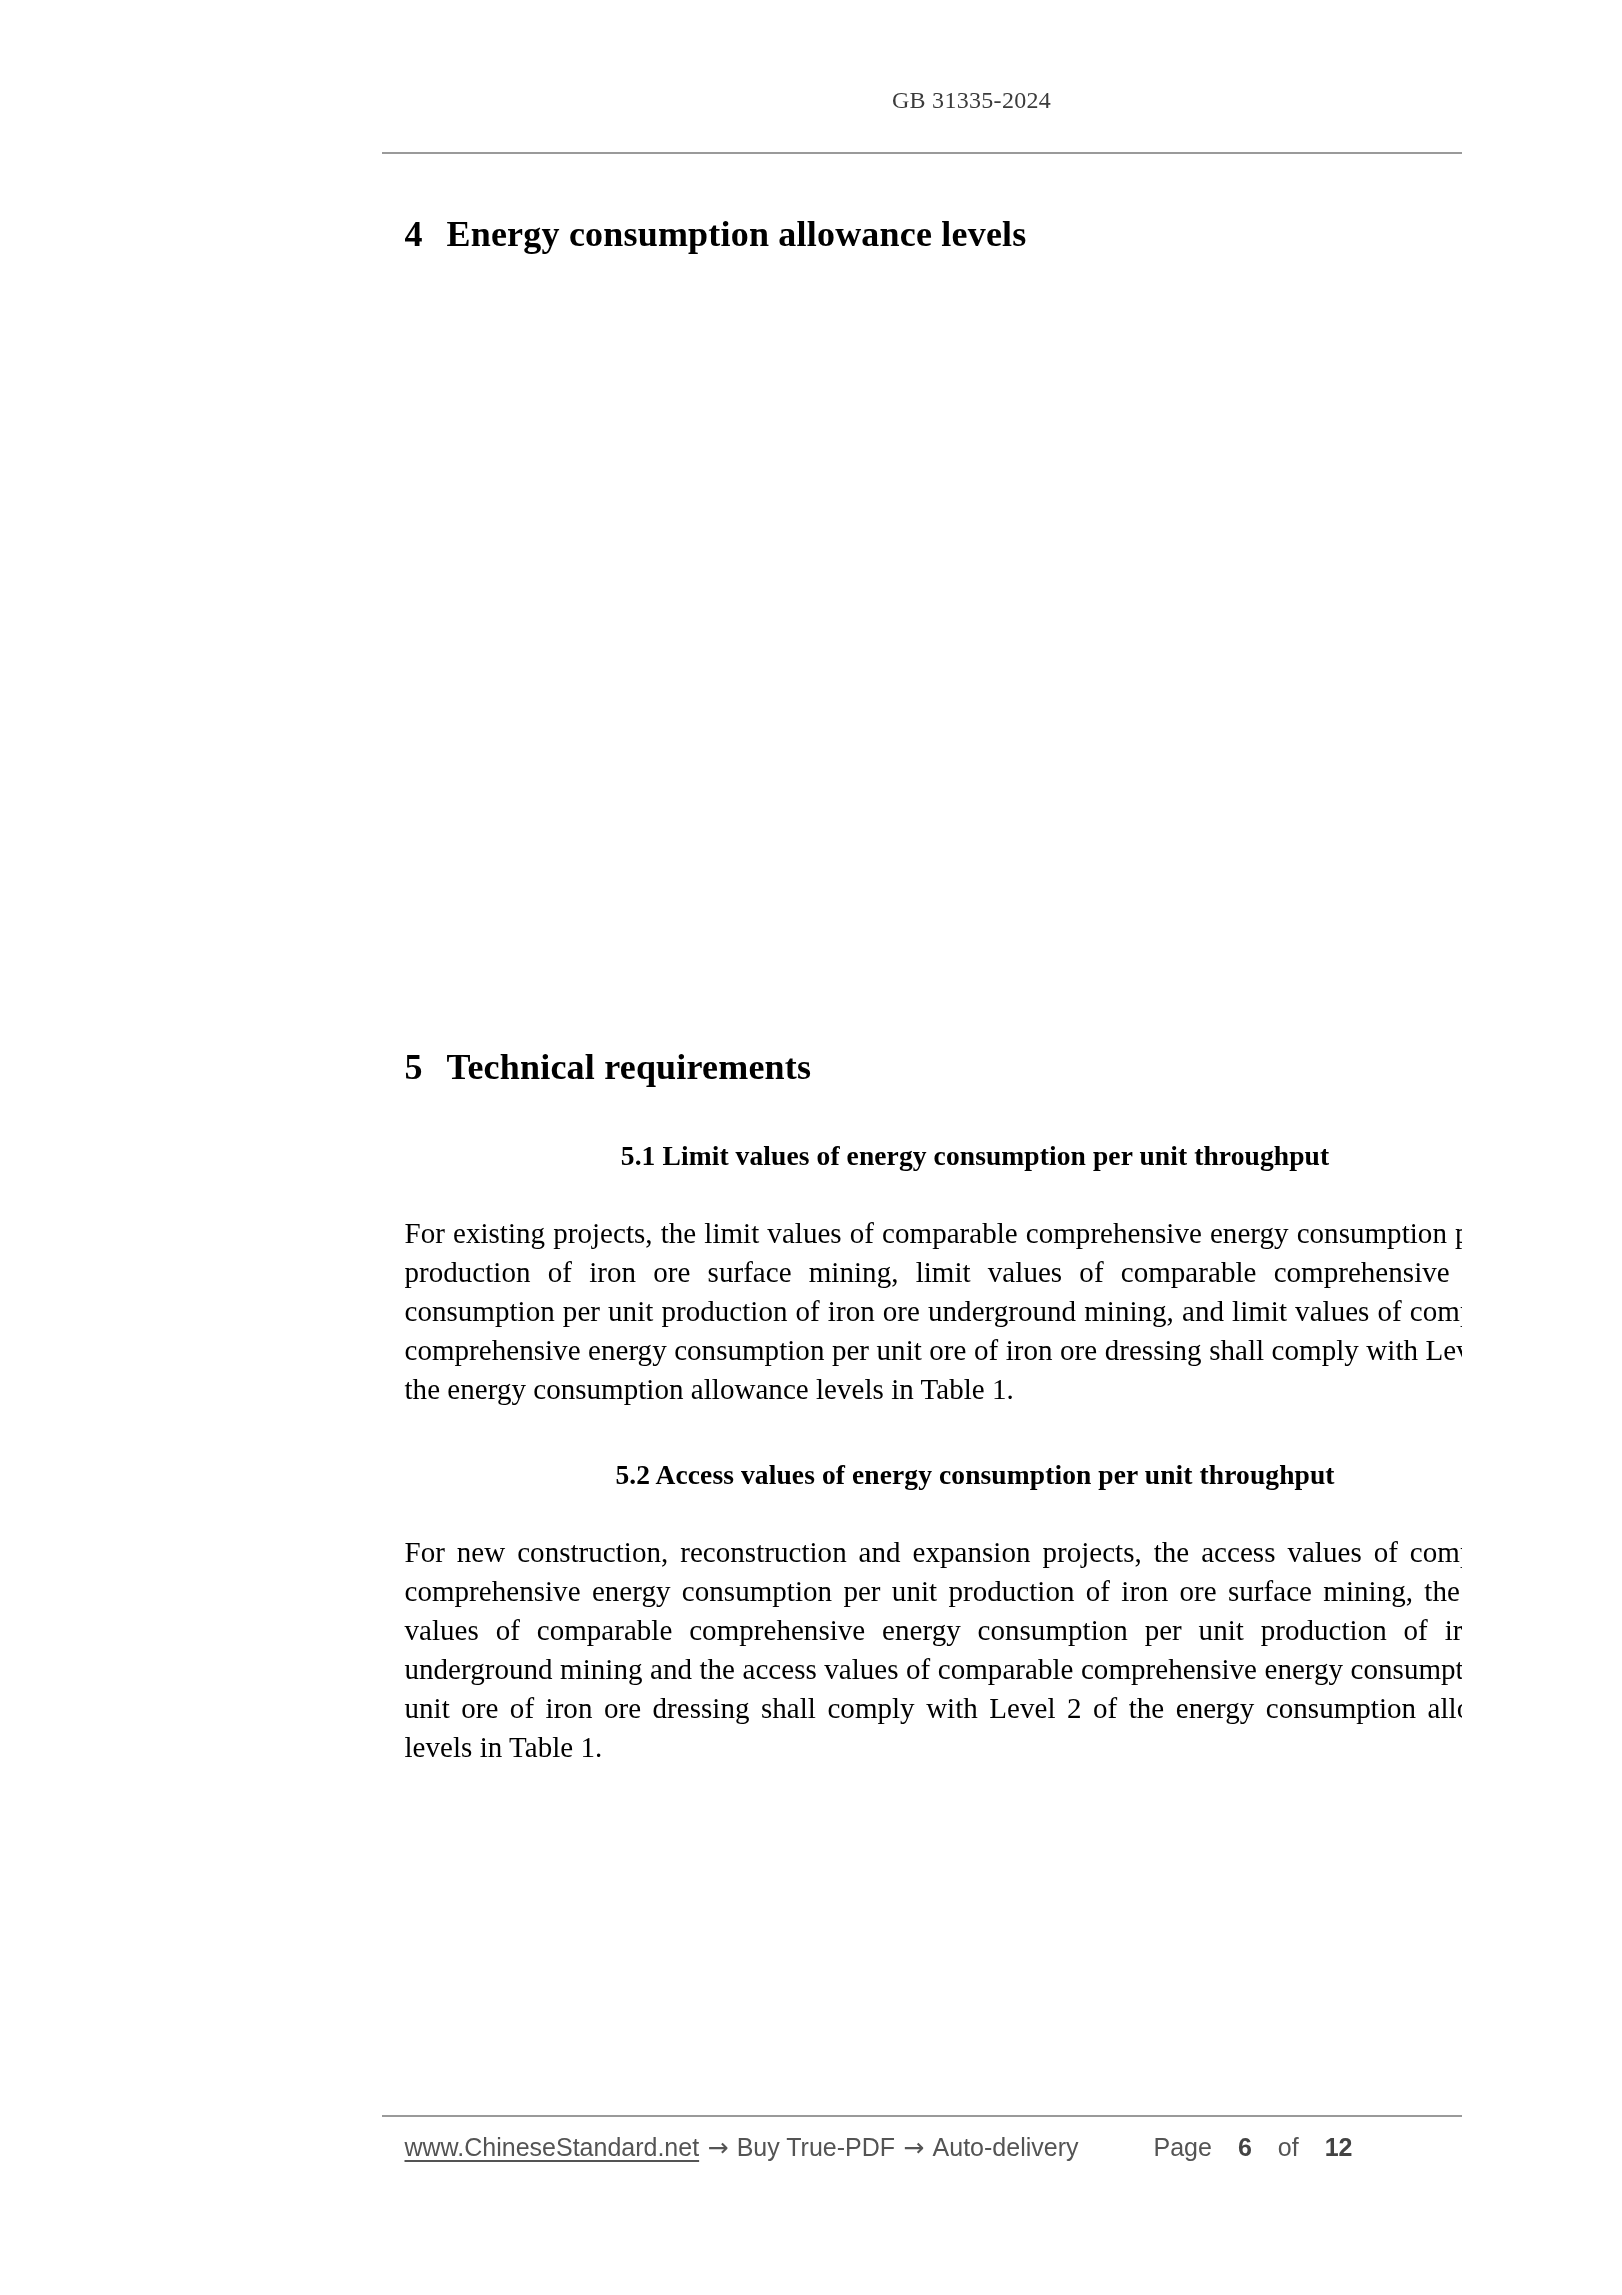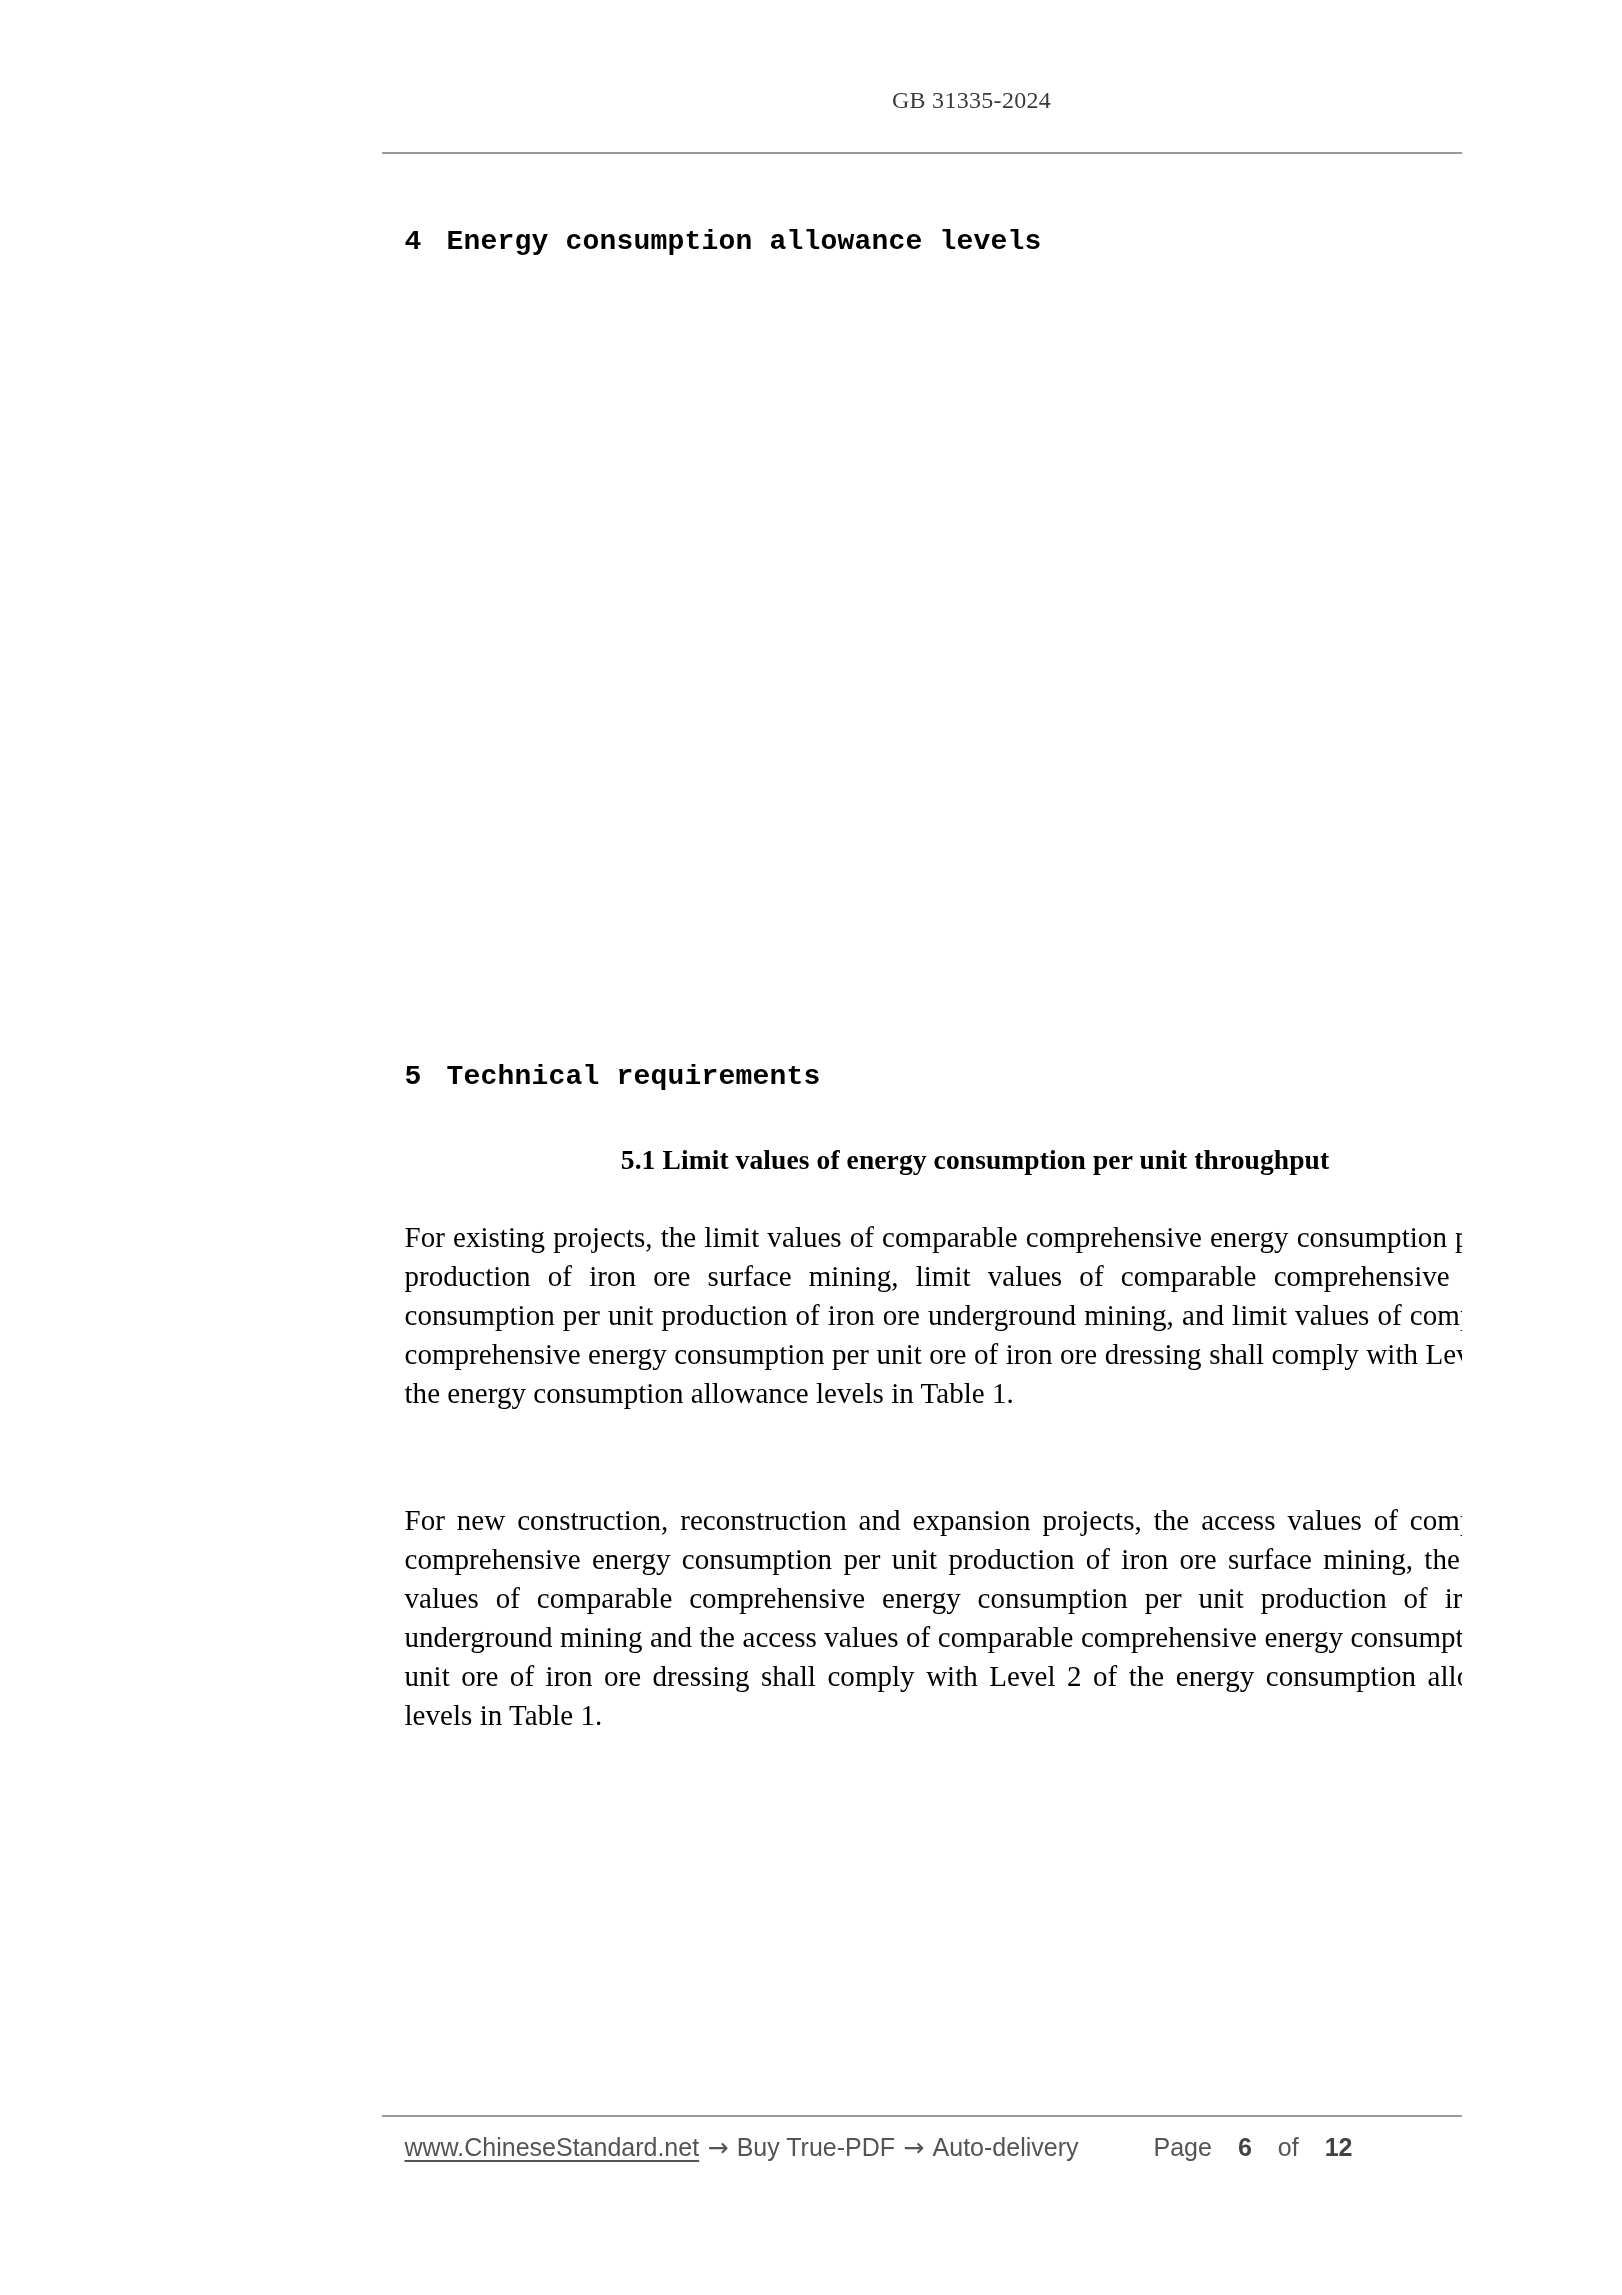--- a/index.html
+++ b/index.html
@@ -59,13 +59,12 @@
   }
 
   h1.section-title {
-    font-size: 28px;
+    font-size: 36px;
     font-weight: bold;
-    margin: 16px 0 0 0;
+    margin: 4px 0 0 0;
     padding: 0;
     line-height: 1.25;
     letter-spacing: 0.2px;
-    font-family: Liberation Mono, monospace;
   }
 
   h1.section-title .num {

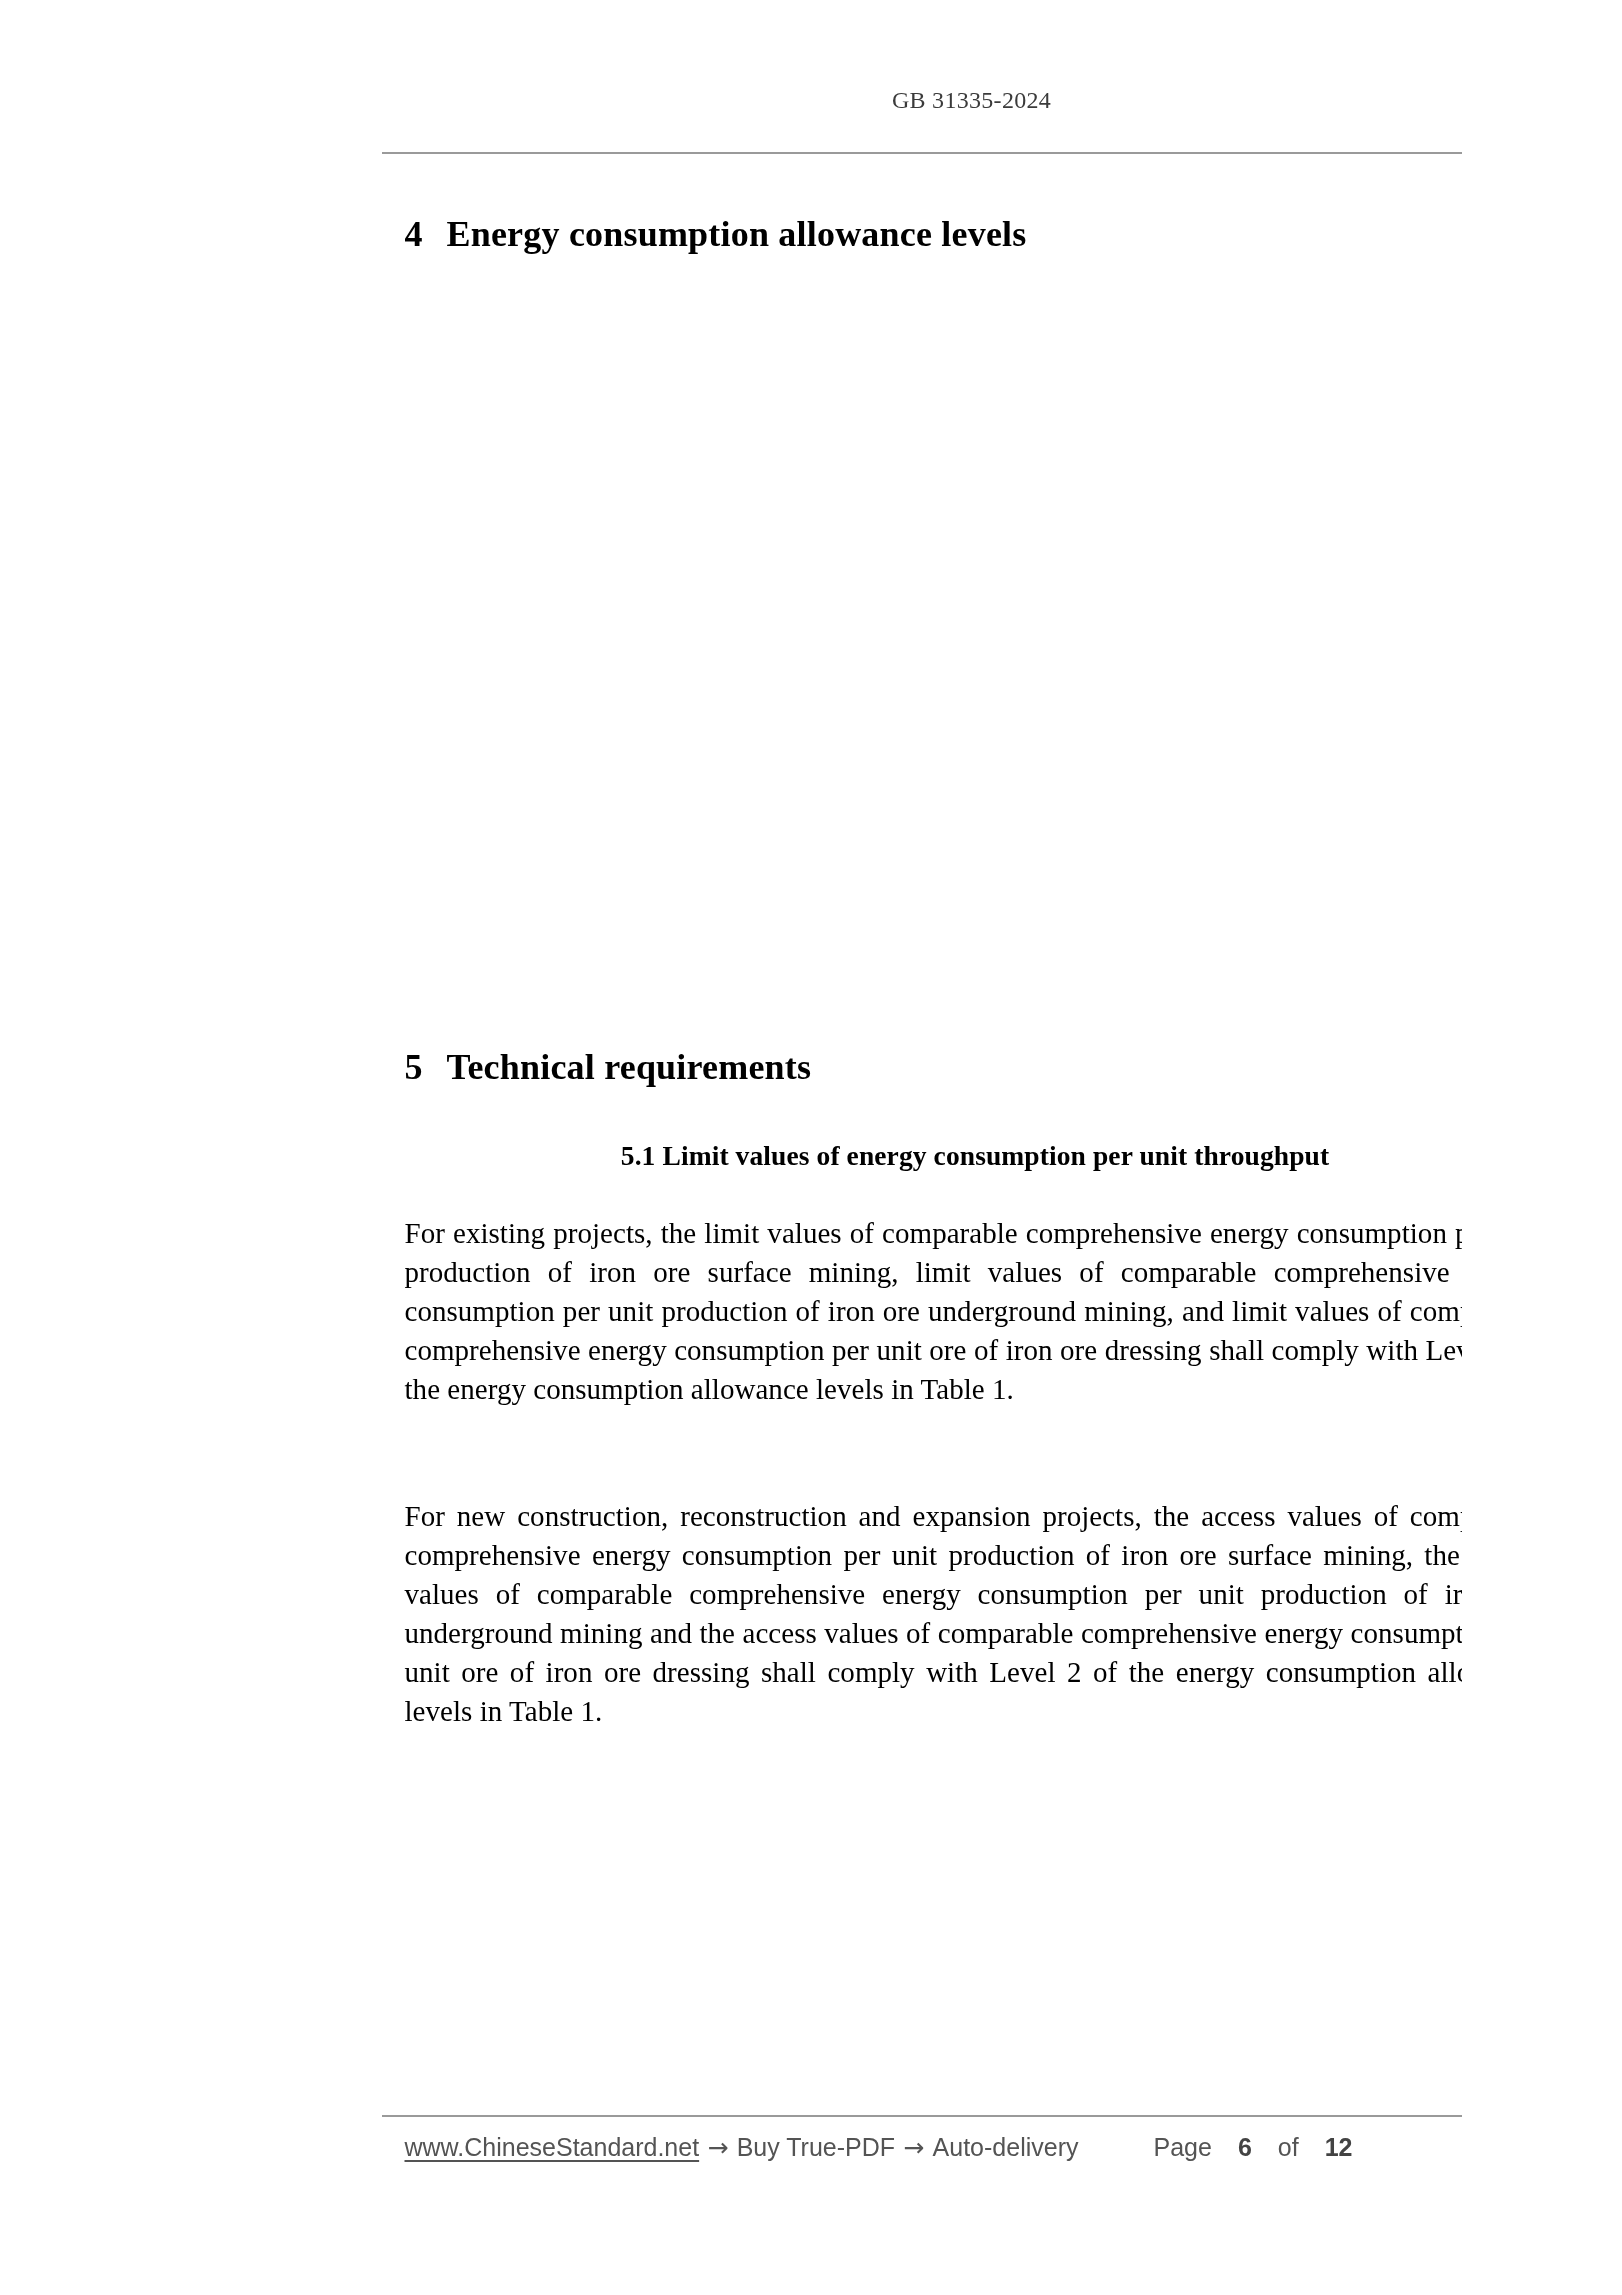--- a/index.html
+++ b/index.html
@@ -187,6 +187,7 @@
 
     <div class="gap-after-para"></div>
 
+    <h2 class="sub-title">5.2 Access values of energy consumption per unit throughput</h2>
 
     <div class="gap-after-sub"></div>
 

